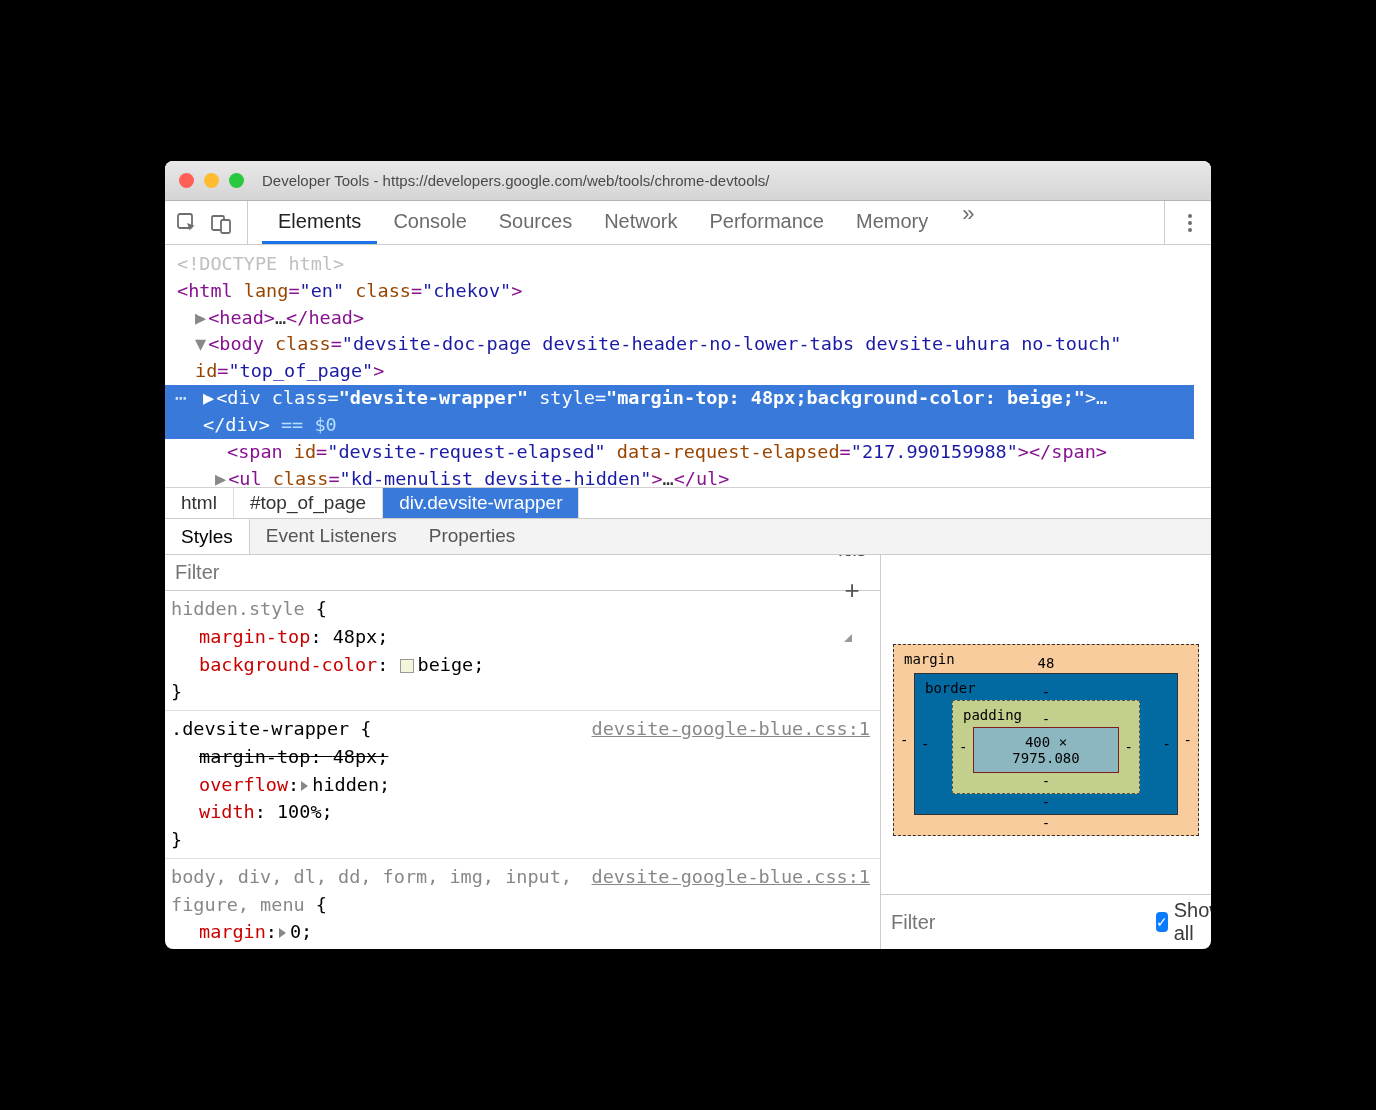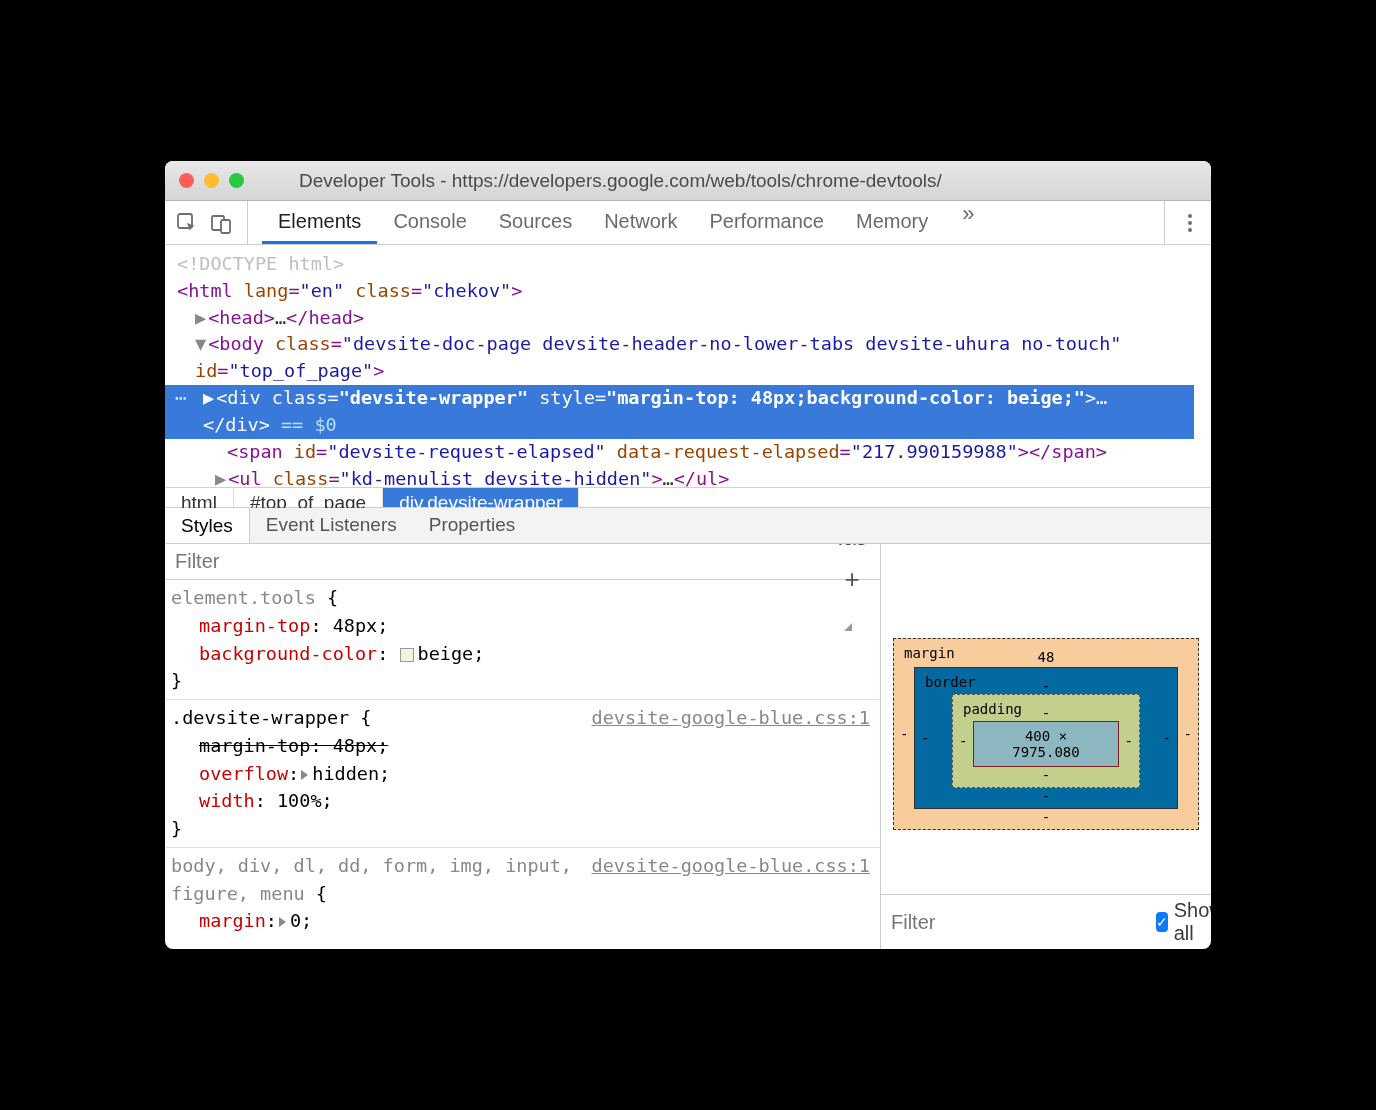--- a/index.html
+++ b/index.html
@@ -35,7 +35,7 @@
 .tl.red { background: #ff5f57; }
 .tl.yellow { background: #febc2e; }
 .tl.green { background: #28c840; }
-.title-text { font-size: 19px; color: #4a4a4a; margin-left: 37px; }
+.title-text { font-size: 15px; color: #4a4a4a; }
 
 .toolbar {
   height: 44px;

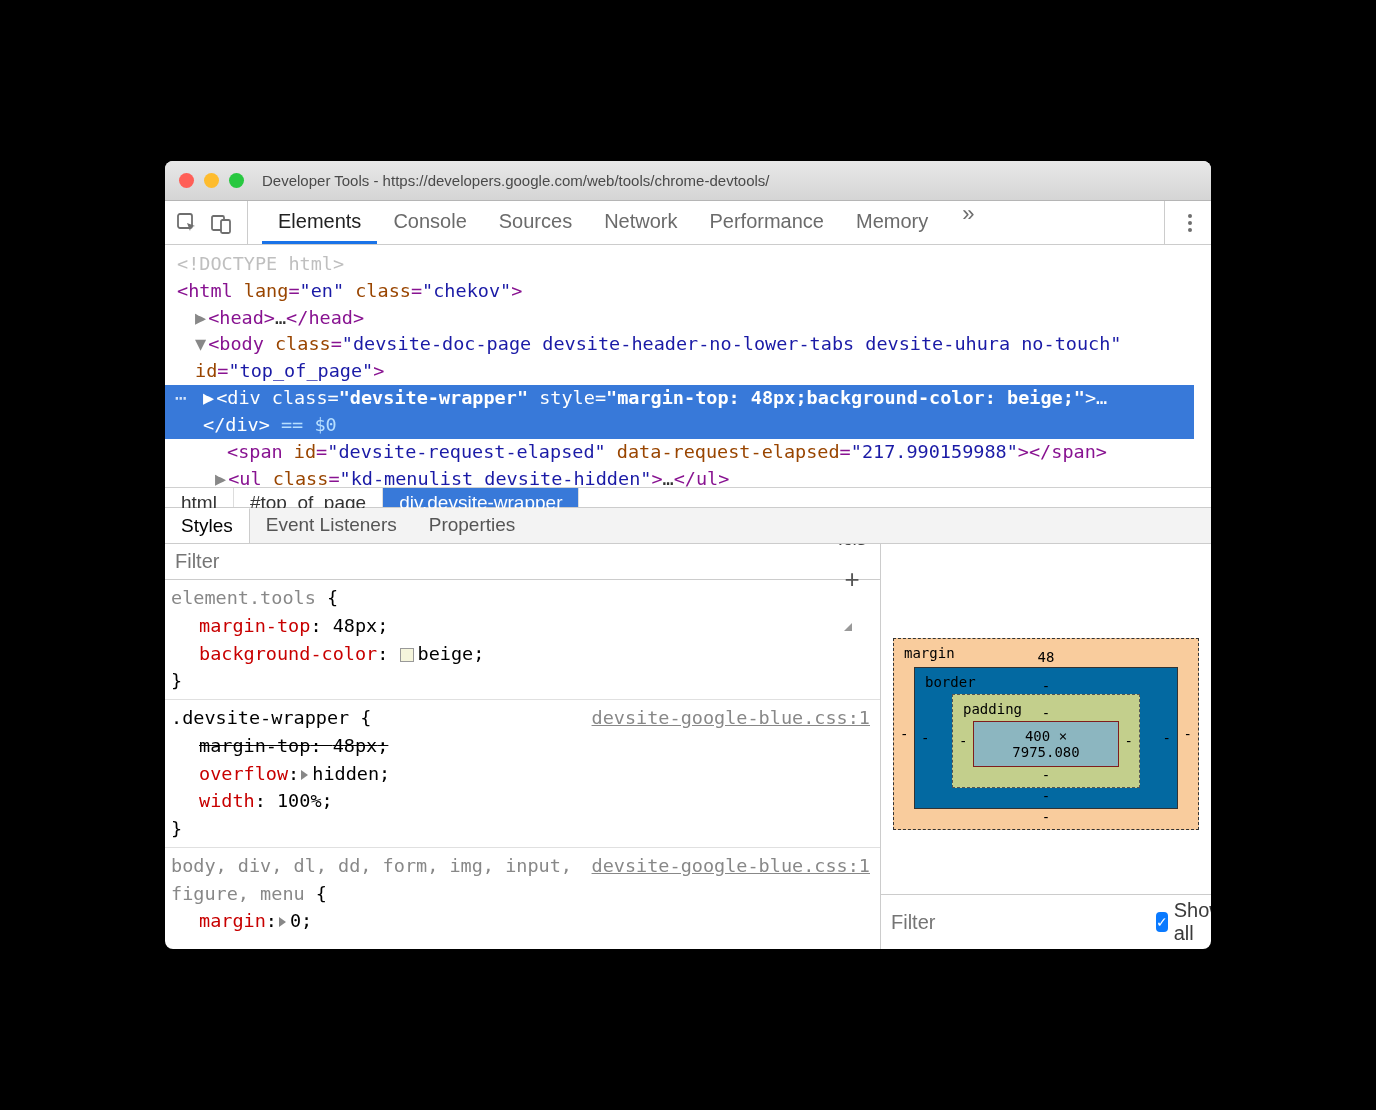--- a/index.html
+++ b/index.html
@@ -101,7 +101,7 @@
   border-bottom: 1px solid #ccc;
   display: flex;
   font-size: 19px;
-  height: 21px;
+  height: 32px;
 }
 .bc-item {
   padding: 4px 16px;

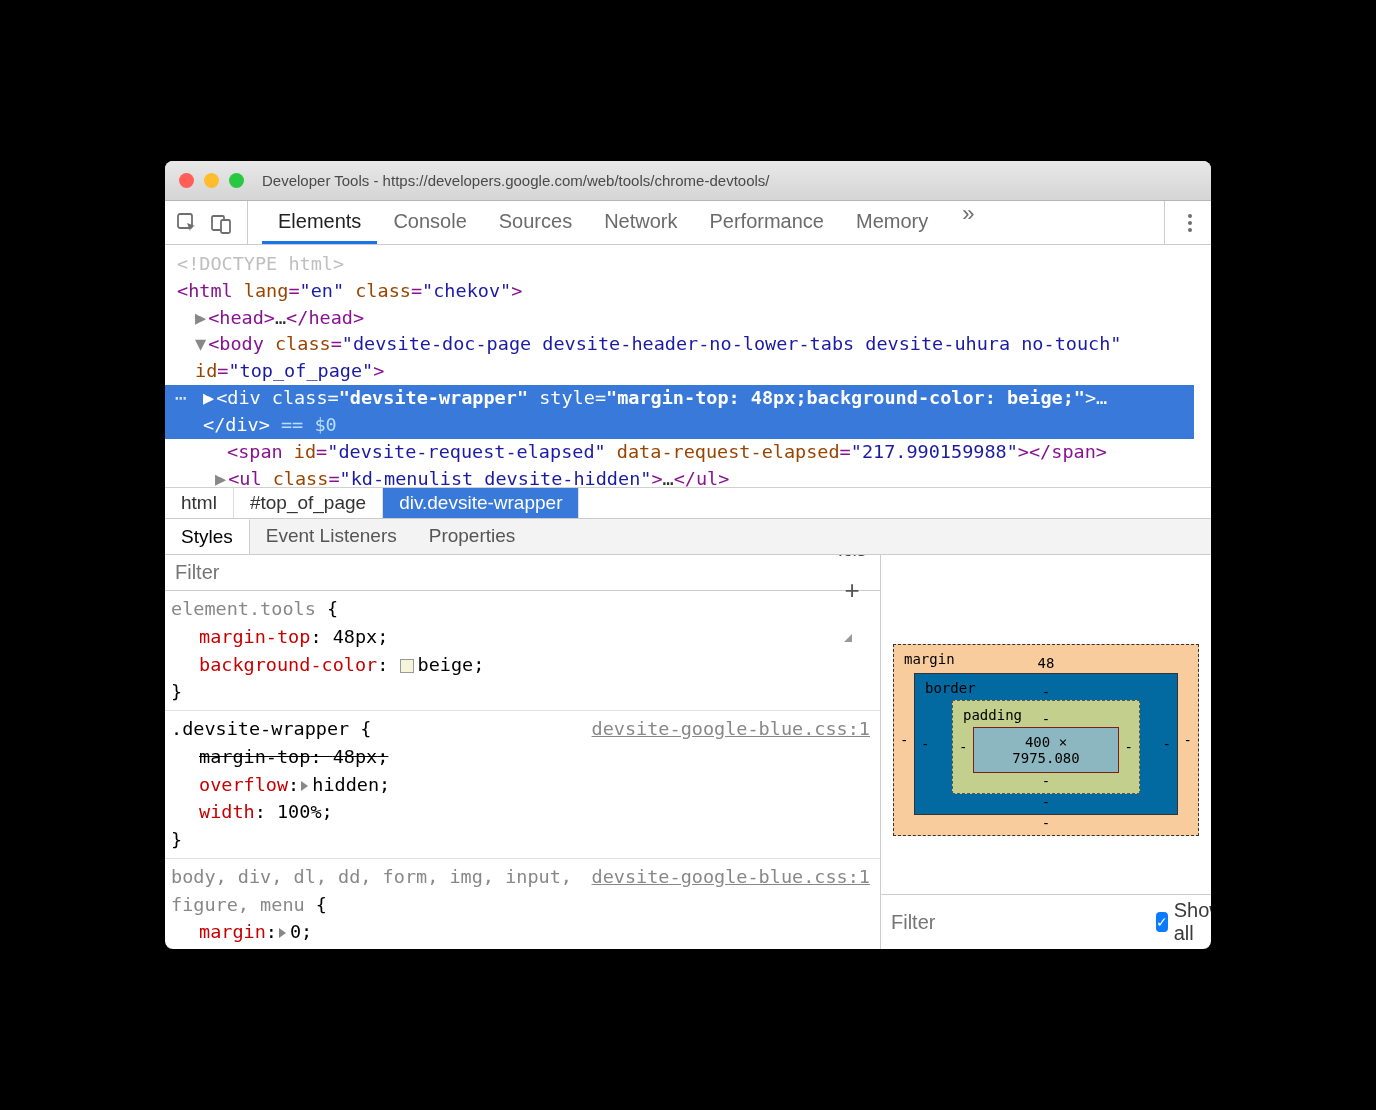--- a/index.html
+++ b/index.html
@@ -350,7 +350,7 @@
       </div>
       <div class="style-rules">
         <div class="rule-block">
-          <span class="selector">element.tools</span> {<br>
+          <span class="selector">hidden.style</span> {<br>
           <div class="prop-line"><span class="prop-name">margin-top</span>: <span class="prop-value">48px</span>;</div>
           <div class="prop-line"><span class="prop-name">background-color</span>: <span class="swatch"></span><span class="prop-value">beige</span>;</div>
           }

